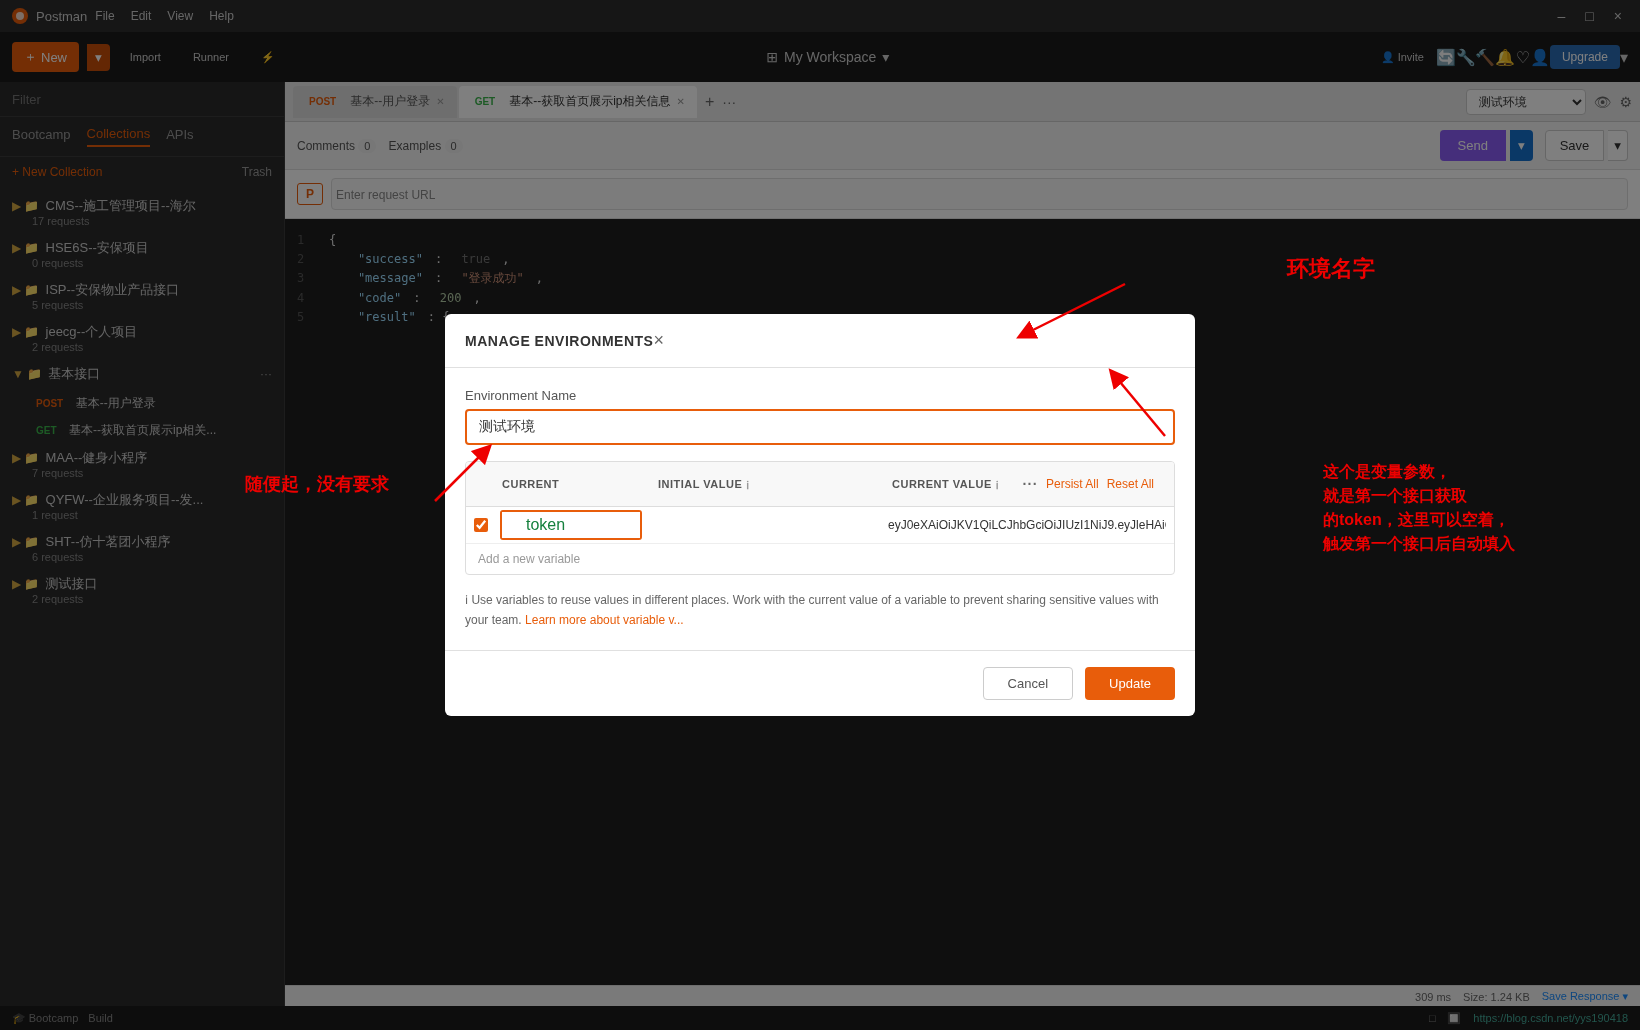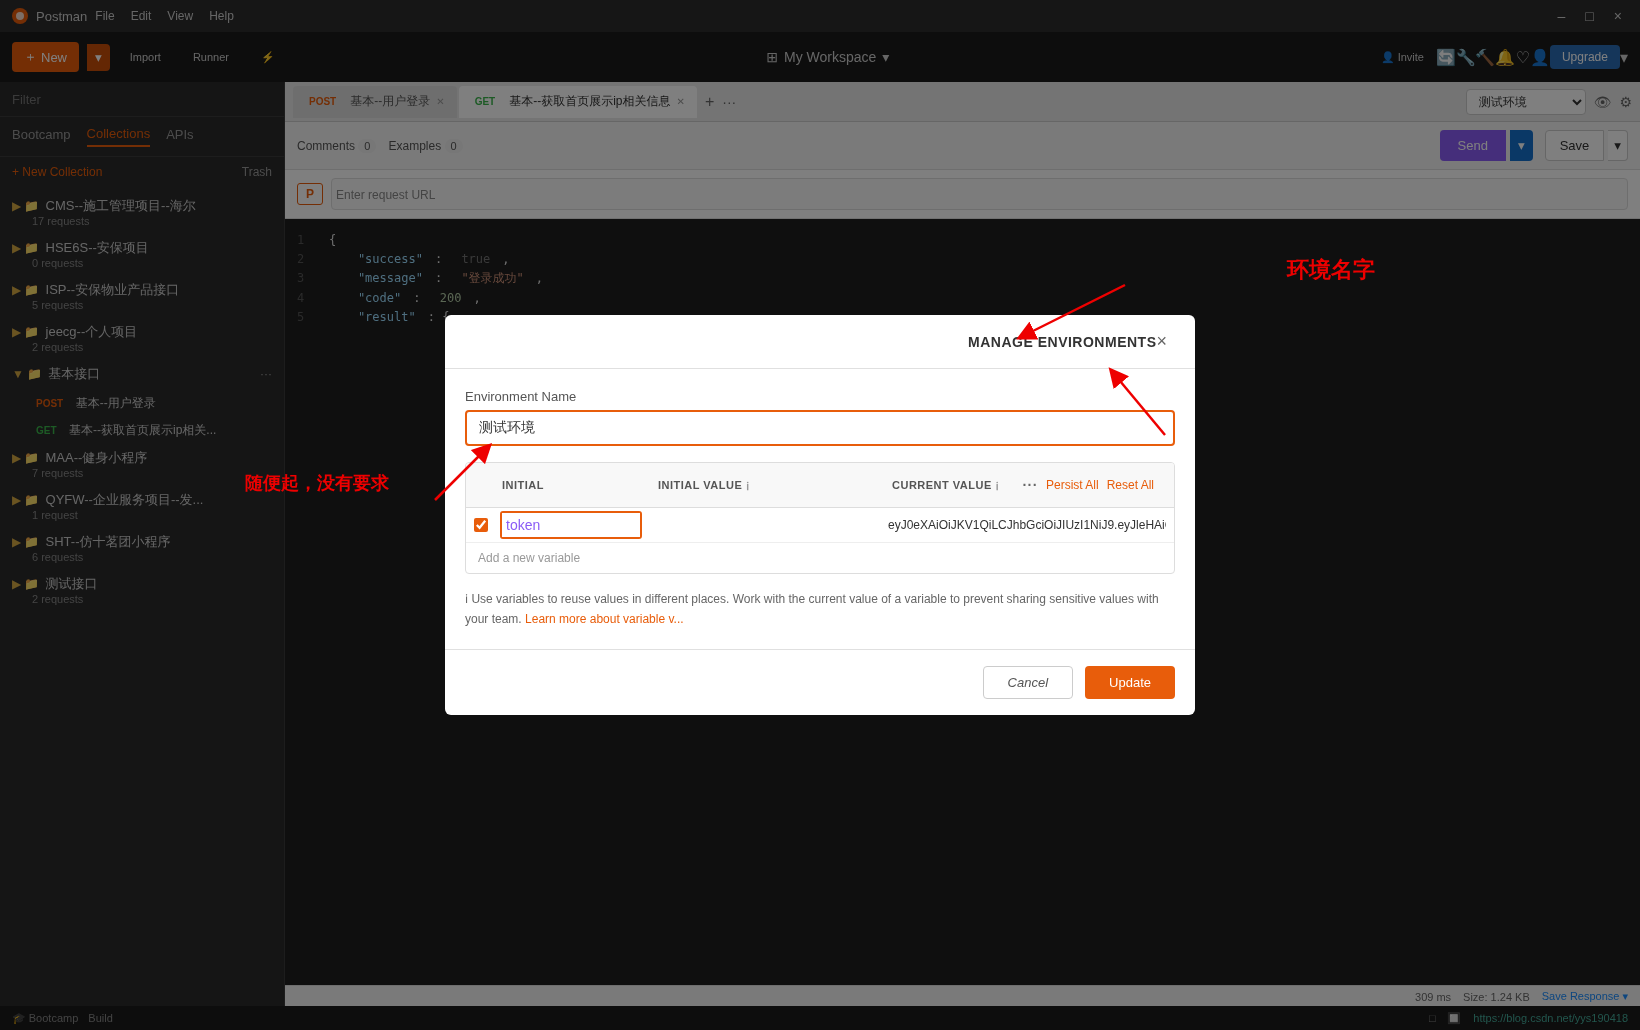--- a/index.html
+++ b/index.html
@@ -71,7 +71,7 @@
 
     
     .dialog { background: white; border-radius: 6px; width: 750px; max-height: 600px; overflow: hidden; display: flex; flex-direction: column; z-index: 101; }
-    .dialog-header { display: flex; align-items: center; justify-content: flex-end; padding: 16px 28px; border-bottom: 1px solid #e0e0e0; }
+    .dialog-header { display: flex; align-items: center; justify-content: flex-start; padding: 16px 20px; border-bottom: 1px solid #e0e0e0; }
     .dialog-title { font-size: 14px; font-weight: 600; color: #333; letter-spacing: 0.5px; }
     .dialog-close { color: #666; font-size: 18px; cursor: pointer; background: none; border: none; }
     .dialog-body { padding: 20px; flex: 1; overflow-y: auto; }

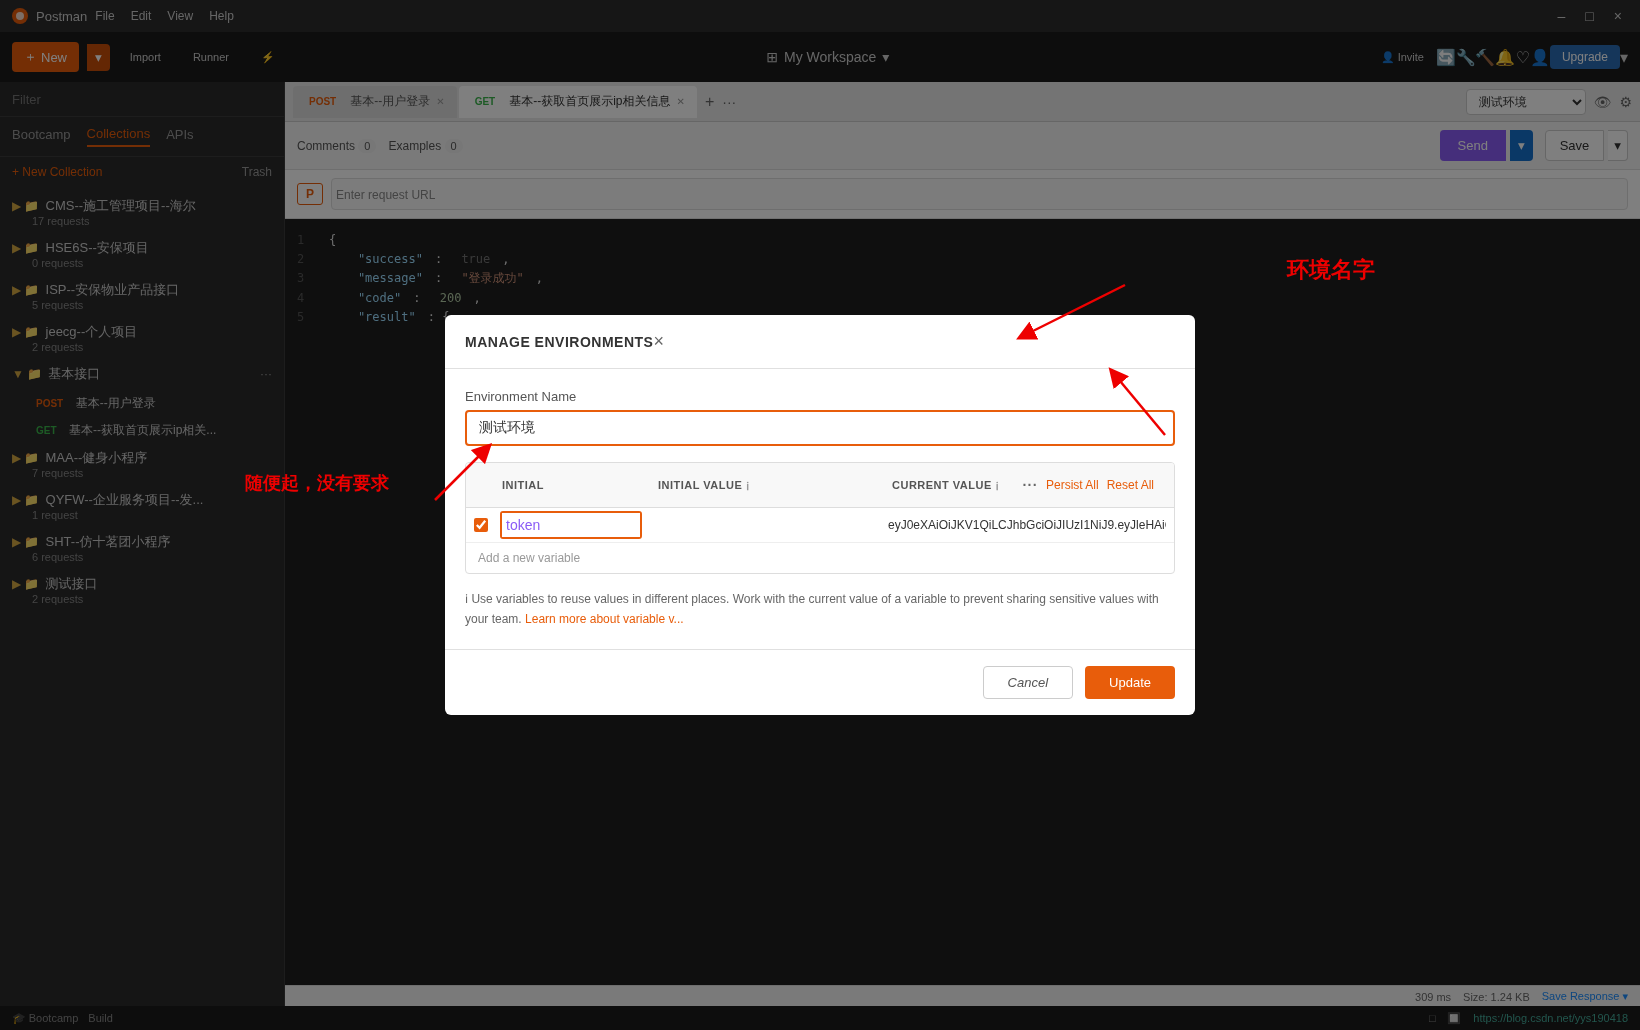--- a/index.html
+++ b/index.html
@@ -464,6 +464,7 @@
       <path d="M30,60 L80,10" stroke="#e00" stroke-width="2.5" fill="none" marker-end="url(#ah2)"></path>
     </svg>
 
+    <div style="position:absolute; bottom:160px; right:-320px; color:#e00; font-size:16px; font-weight:bold; font-family:sans-serif; pointer-events:none; line-height:1.5;">这个是变量参数，<br>就是第一个接口获取<br>的token，这里可以空着，<br>触发第一个接口后自动填入</div>
     <svg style="position:absolute; bottom:260px; right:-10px; pointer-events:none;" width="120" height="100">
       <defs>
           <marker id="ah3" markerWidth="8" markerHeight="8" refX="4" refY="4" orient="auto">

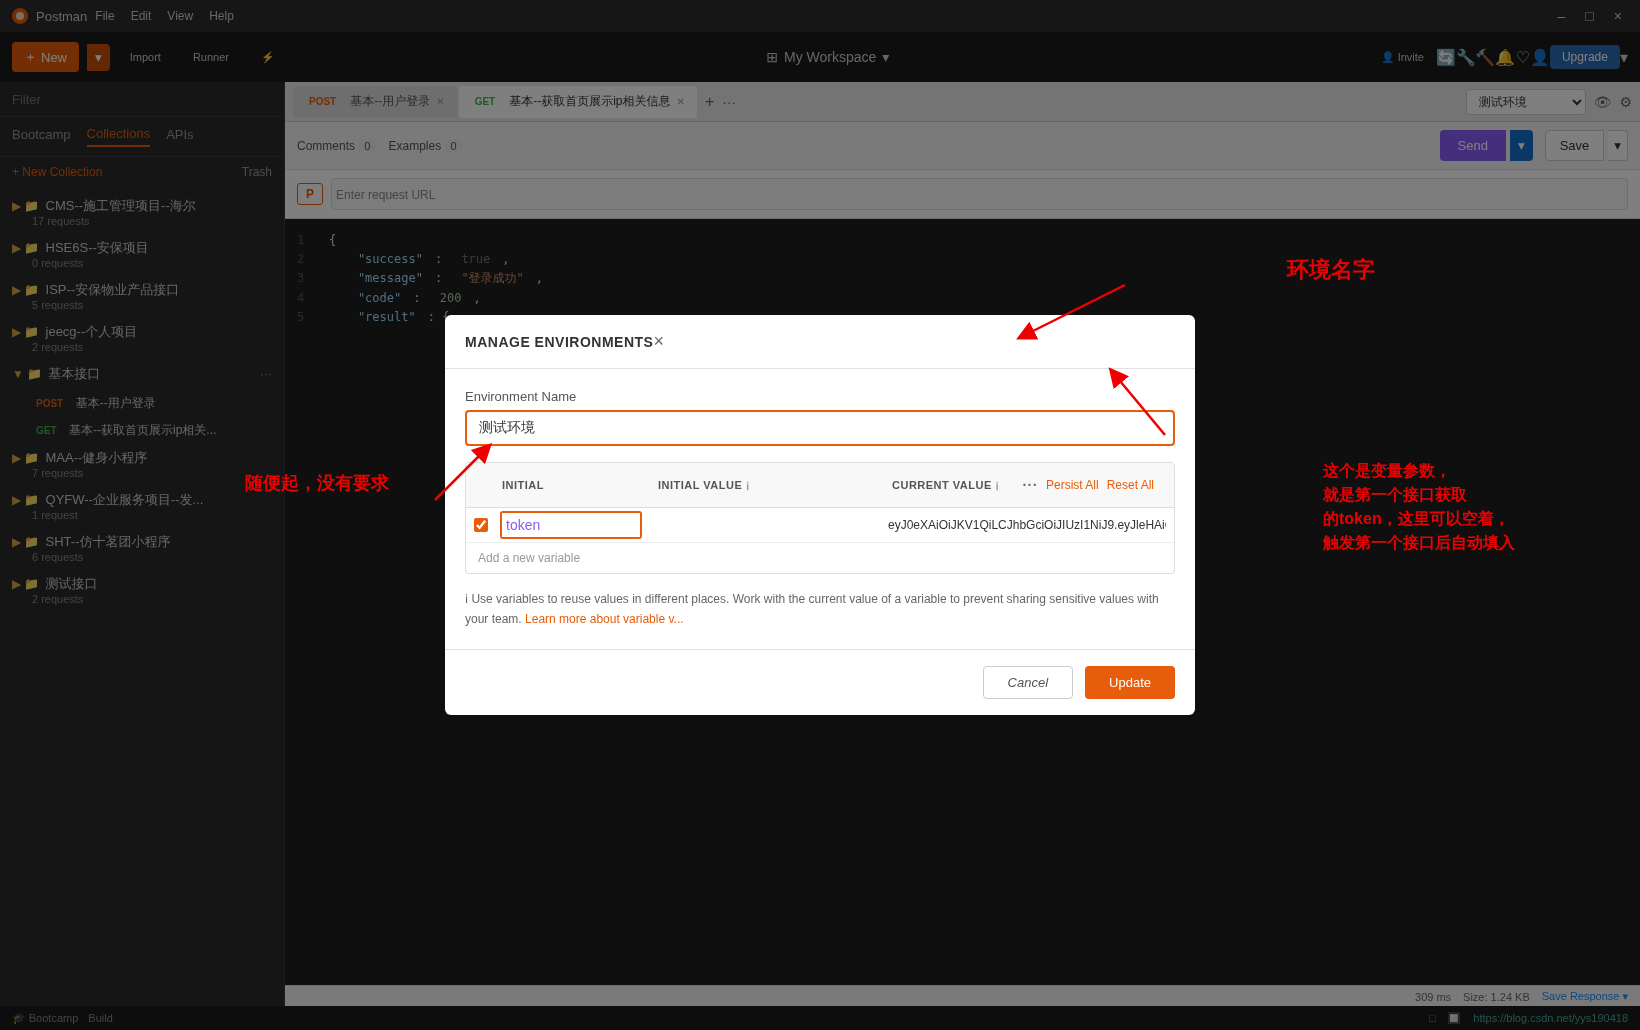--- a/index.html
+++ b/index.html
@@ -392,7 +392,7 @@
           <div class="table-header">
             <div class="table-header-cell">
               <span style="display:inline-block; width:20px;"></span>
-              <span>INITIAL</span>
+              <span>CURRENT</span>
             </div>
             <div class="table-header-cell">
               <span>INITIAL VALUE</span>

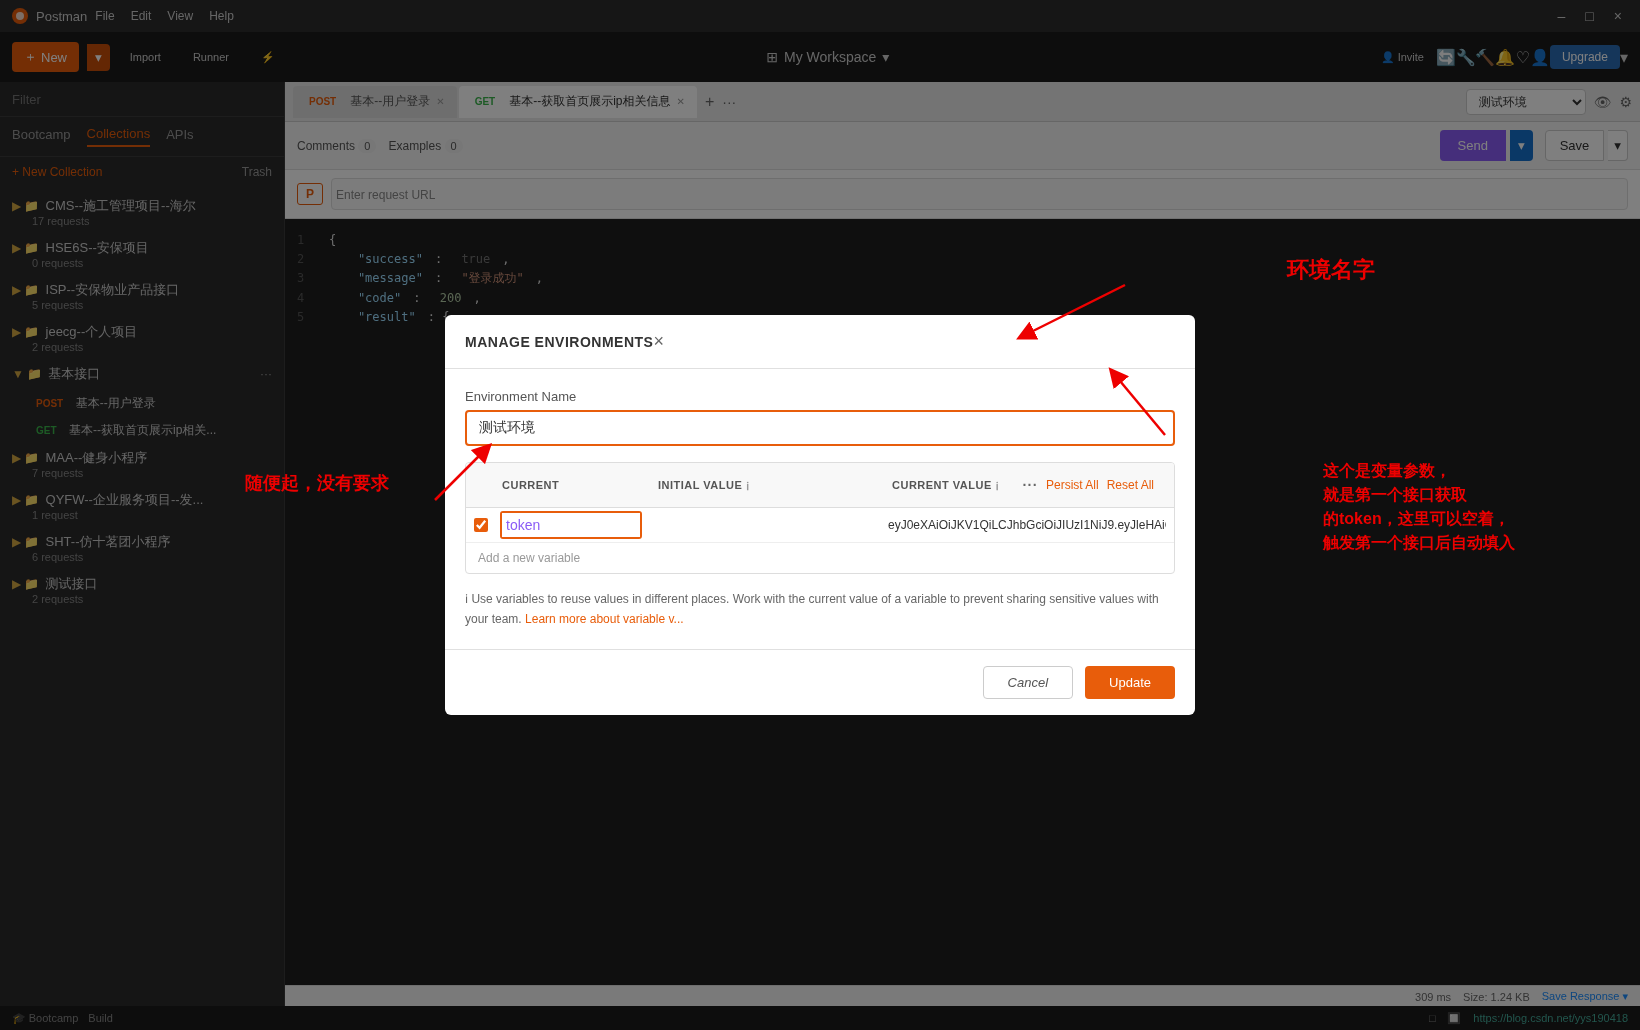--- a/index.html
+++ b/index.html
@@ -415,7 +415,7 @@
             <div class="table-cell" style="padding:0;">
               <input type="checkbox" class="checkbox" checked="" style="margin: 0px 6px 0px 8px;">
               <div style="border: 2px solid #e85d0b; border-radius: 3px; flex:1; margin: 3px 4px 3px 0;">
-                <input type="text" value="token" style="border: none; outline: none; font-size: 14px; color: #8b5cf6; width: 100%; padding: 4px 4px;">
+                <input type="text" value="token" style="border: none; outline: none; font-size: 16px; color: #15803d; width: 100%; padding: 4px 24px;">
               </div>
             </div>
             <div class="table-cell">

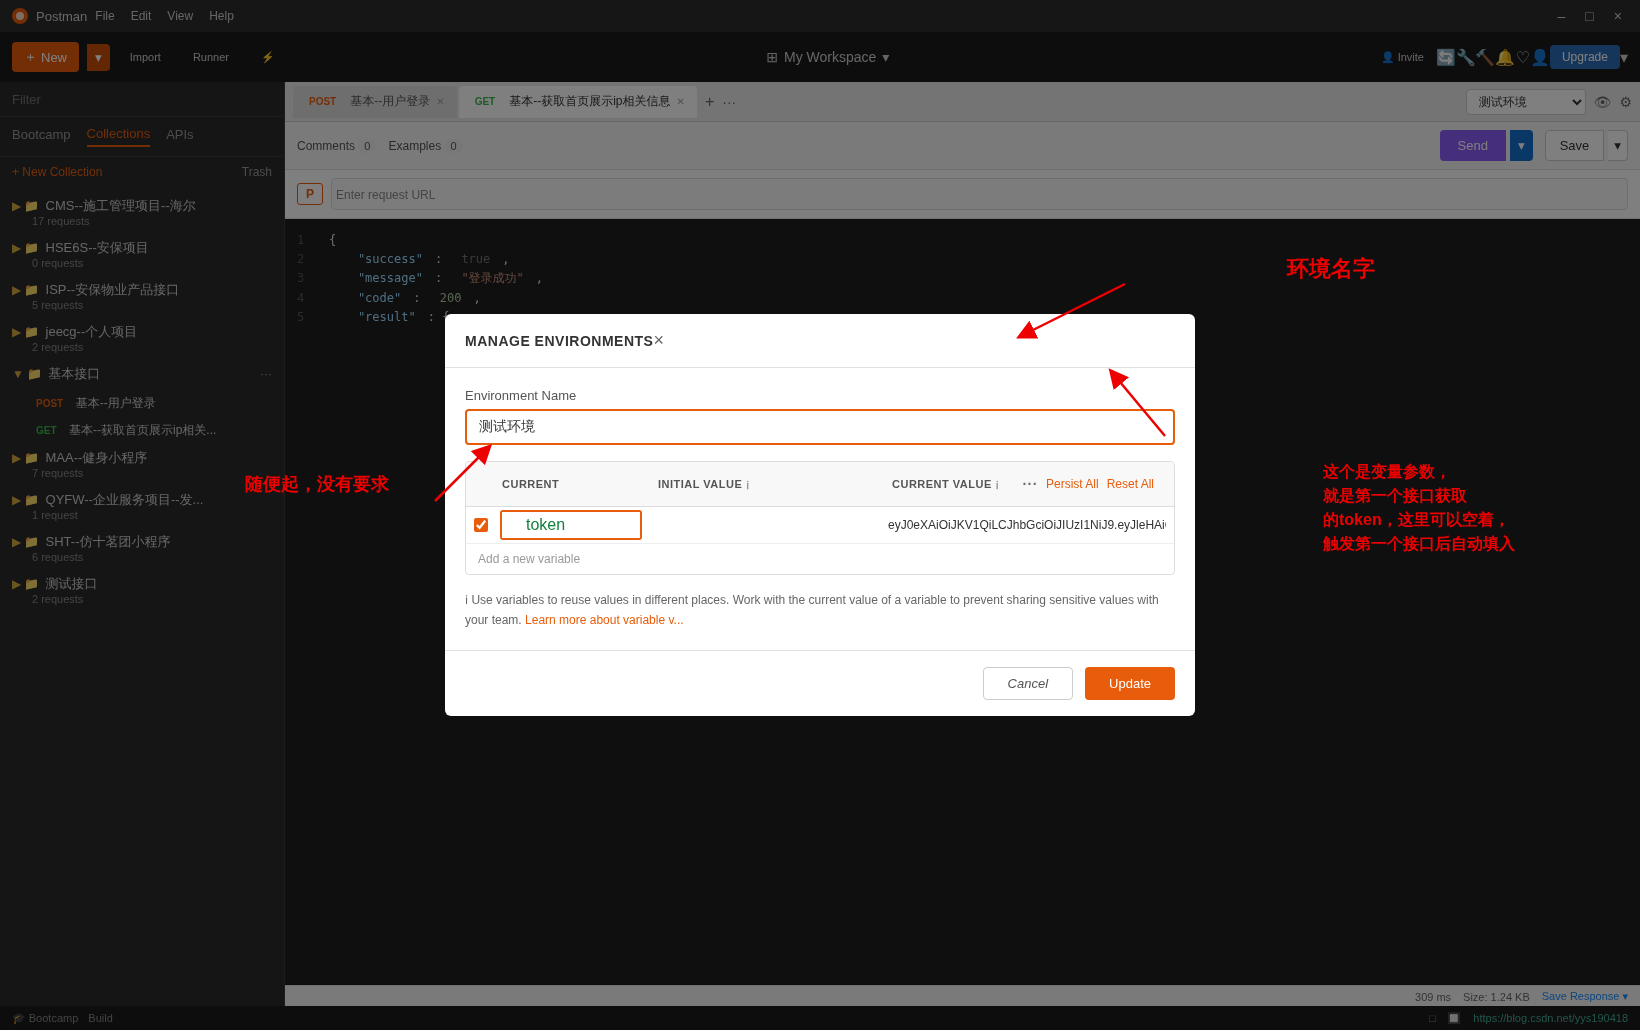--- a/index.html
+++ b/index.html
@@ -98,7 +98,7 @@
     .info-link { color: #e85d0b; text-decoration: none; cursor: pointer; }
 
     .dialog-footer { display: flex; justify-content: flex-end; gap: 12px; padding: 16px 20px; border-top: 1px solid #e0e0e0; }
-    .btn-cancel { padding: 8px 24px; background: white; border: 1px solid #ccc; border-radius: 4px; font-size: 13px; color: #555; cursor: pointer; font-style: italic; }
+    .btn-cancel { padding: 8px 24px; background: white; border: 1px solid #ccc; border-radius: 4px; font-size: 13px; color: #555; cursor: pointer; }
     .btn-update { padding: 8px 24px; background: #e85d0b; border: none; border-radius: 4px; font-size: 13px; color: white; cursor: pointer; }
     .send-btn { background: #8b5cf6; color: white; border: none; padding: 8px 18px; font-size: 13px; cursor: pointer; border-radius: 4px 0 0 4px; }
     .send-dropdown { background: #1570cc; color: white; border: none; padding: 8px 8px; cursor: pointer; border-radius: 0 4px 4px 0; }

